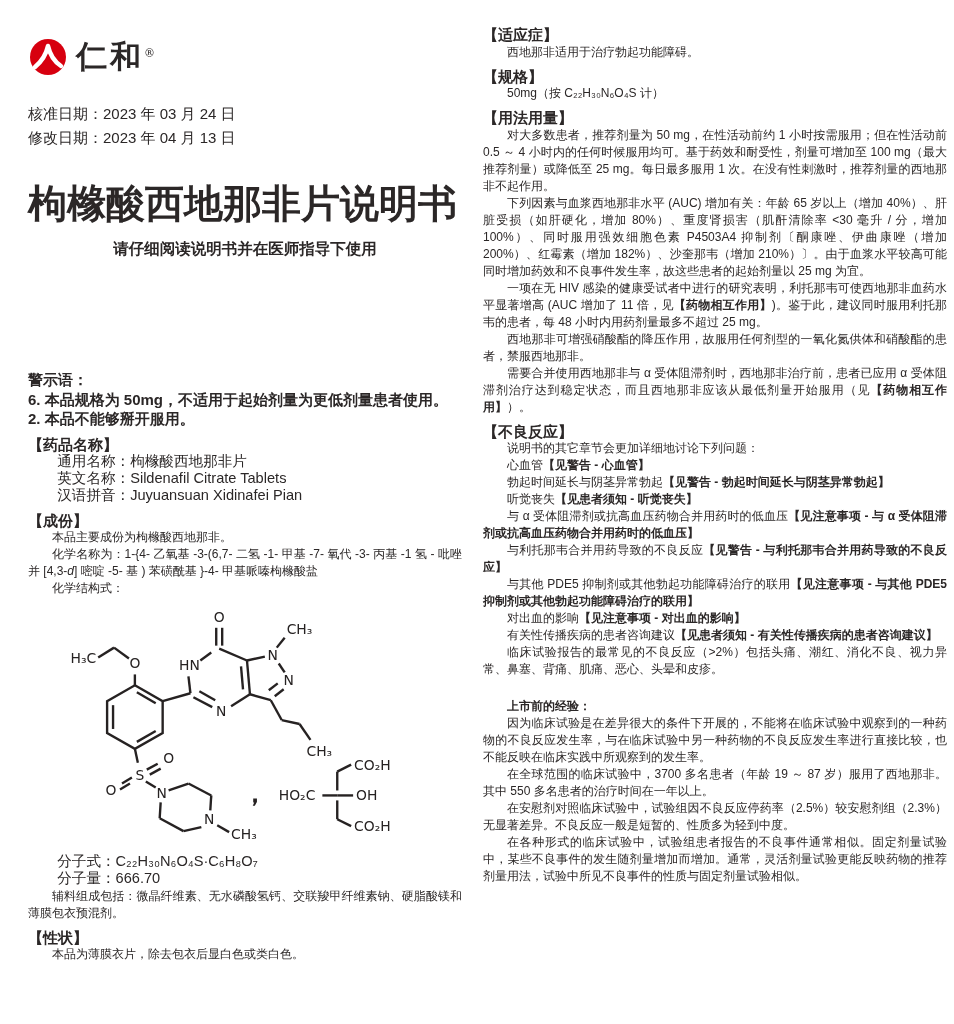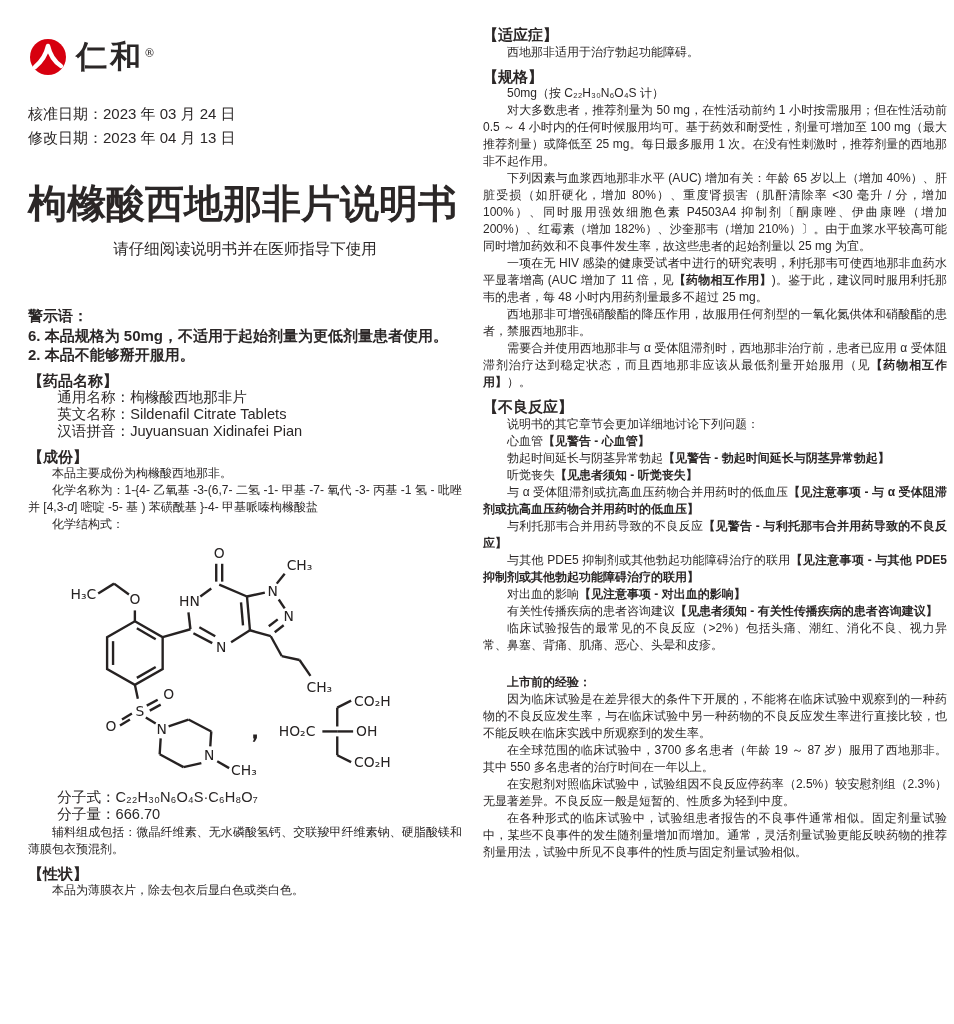--- a/index.html
+++ b/index.html
@@ -189,6 +189,7 @@
   <h3 class="sec">【规格】</h3>
   <p>50mg（按 C₂₂H₃₀N₆O₄S 计）</p>
 
+  <h3 class="sec">【用法用量】</h3>
   <p>对大多数患者，推荐剂量为 50 mg，在性活动前约 1 小时按需服用；但在性活动前 0.5 ～ 4 小时内的任何时候服用均可。基于药效和耐受性，剂量可增加至 100 mg（最大推荐剂量）或降低至 25 mg。每日最多服用 1 次。在没有性刺激时，推荐剂量的西地那非不起作用。</p>
   <p>下列因素与血浆西地那非水平 (AUC) 增加有关：年龄 65 岁以上（增加 40%）、肝脏受损（如肝硬化，增加 80%）、重度肾损害（肌酐清除率 &lt;30 毫升 / 分，增加 100%）、同时服用强效细胞色素 P4503A4 抑制剂〔酮康唑、伊曲康唑（增加 200%）、红霉素（增加 182%）、沙奎那韦（增加 210%）〕。由于血浆水平较高可能同时增加药效和不良事件发生率，故这些患者的起始剂量以 25 mg 为宜。</p>
   <p><span>一项在无 HIV 感染的健康受试者中进行的研究表明，利托那韦可使西地那非血药水平显著增高 (AUC 增加了 11 倍，见</span><b>【药物相互作用】</b><span>)。鉴于此，建议同时服用利托那韦的患者，每 48 小时内用药剂量最多不超过 25 mg。</span></p>

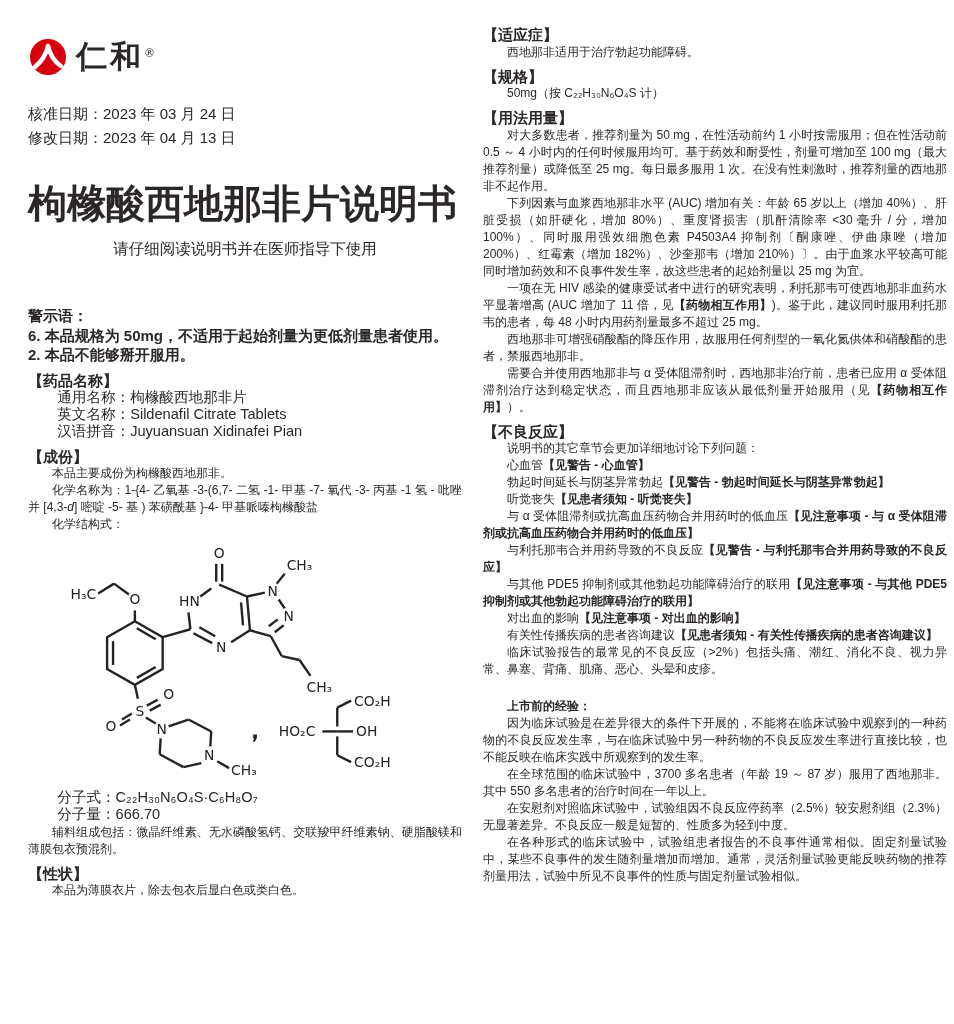--- a/index.html
+++ b/index.html
@@ -20,7 +20,7 @@
   .date-line{font-size:15px;line-height:24px;}
 
   .doc-title{font-size:39px;font-weight:900;text-align:left;margin-top:30px;line-height:48px;letter-spacing:0px;white-space:nowrap;}
-  .doc-sub{font-size:15.5px;font-weight:normal;text-align:center;margin-top:12px;line-height:18px;}
+  .doc-sub{font-size:15.5px;font-weight:bold;text-align:center;margin-top:12px;line-height:18px;}
 
   .warn{margin-top:48px;font-weight:bold;font-size:15px;line-height:19.5px;}
   .warn div{text-align:left;}

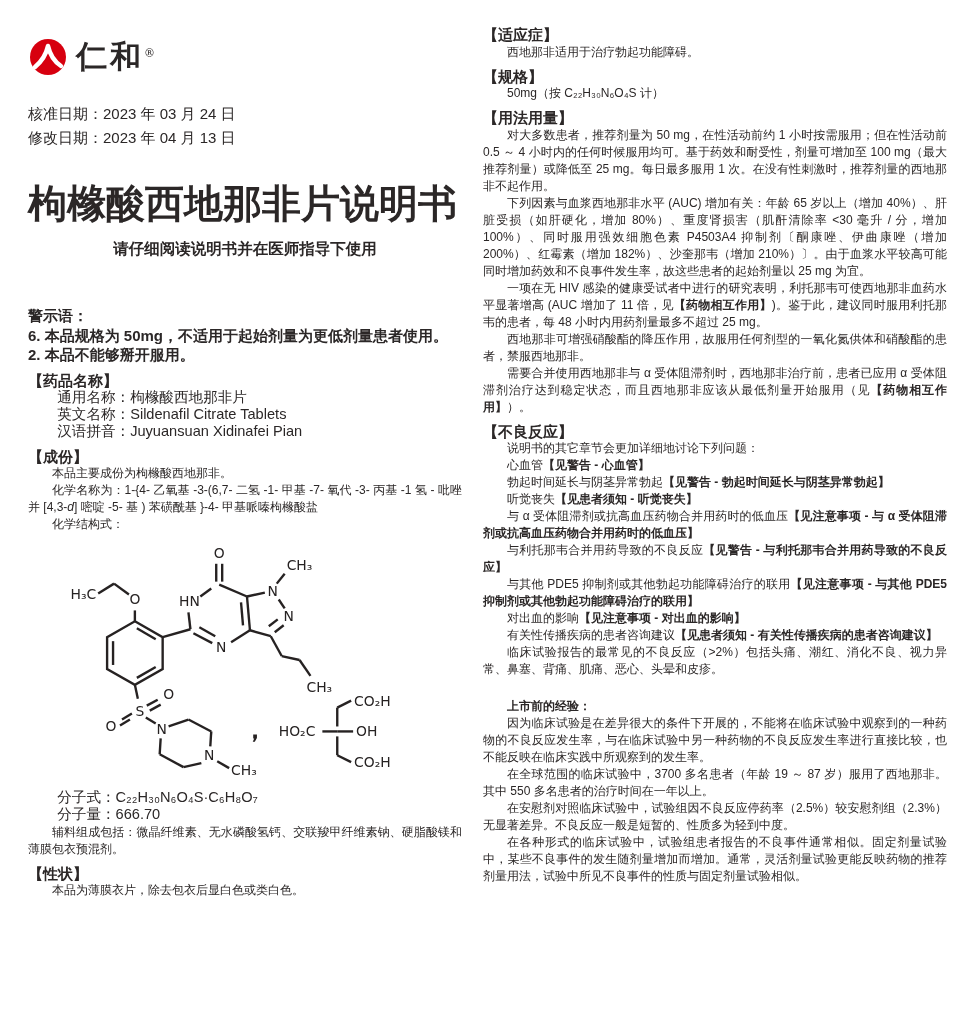--- a/index.html
+++ b/index.html
@@ -22,7 +22,7 @@
   .doc-title{font-size:39px;font-weight:900;text-align:left;margin-top:30px;line-height:48px;letter-spacing:0px;white-space:nowrap;}
   .doc-sub{font-size:15.5px;font-weight:bold;text-align:center;margin-top:12px;line-height:18px;}
 
-  .warn{margin-top:48px;font-weight:bold;font-size:15px;line-height:19.5px;}
+  .warn{margin-top:112px;font-weight:bold;font-size:15px;line-height:19.5px;}
   .warn div{text-align:left;}
 
   h3.sec{font-size:15px;font-weight:bold;margin:7px 0 0 0;line-height:17.5px;}

